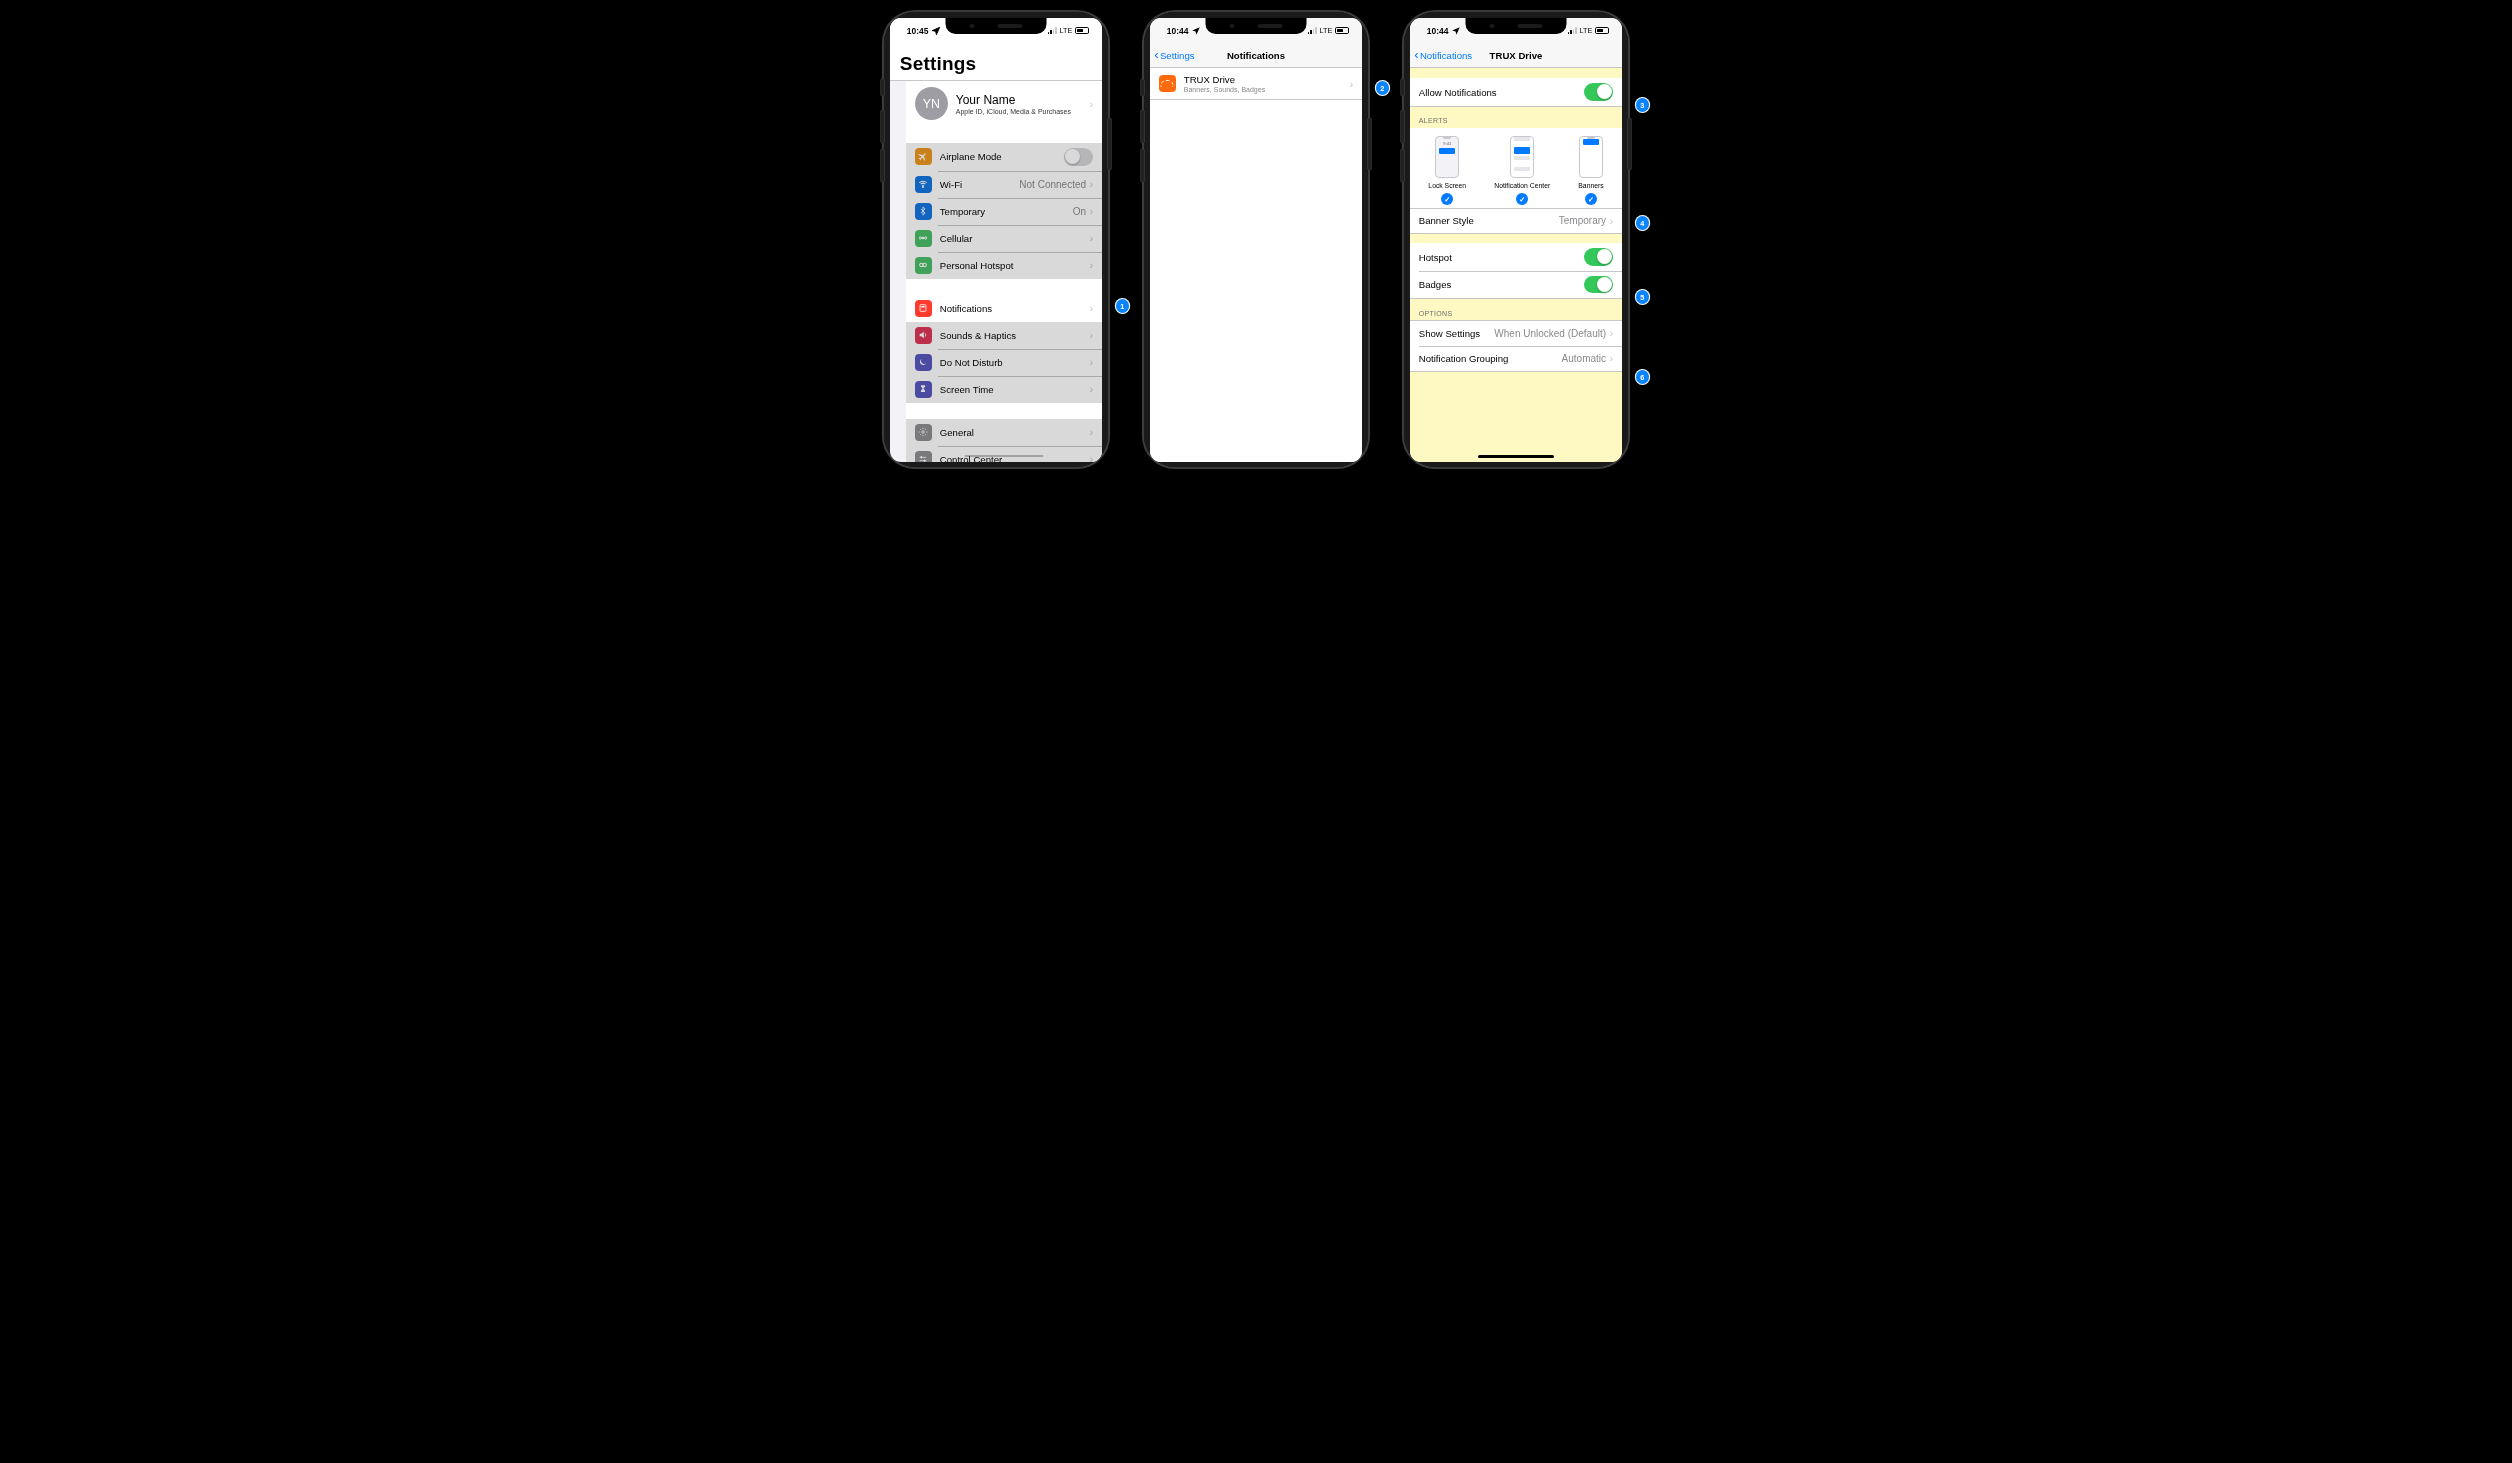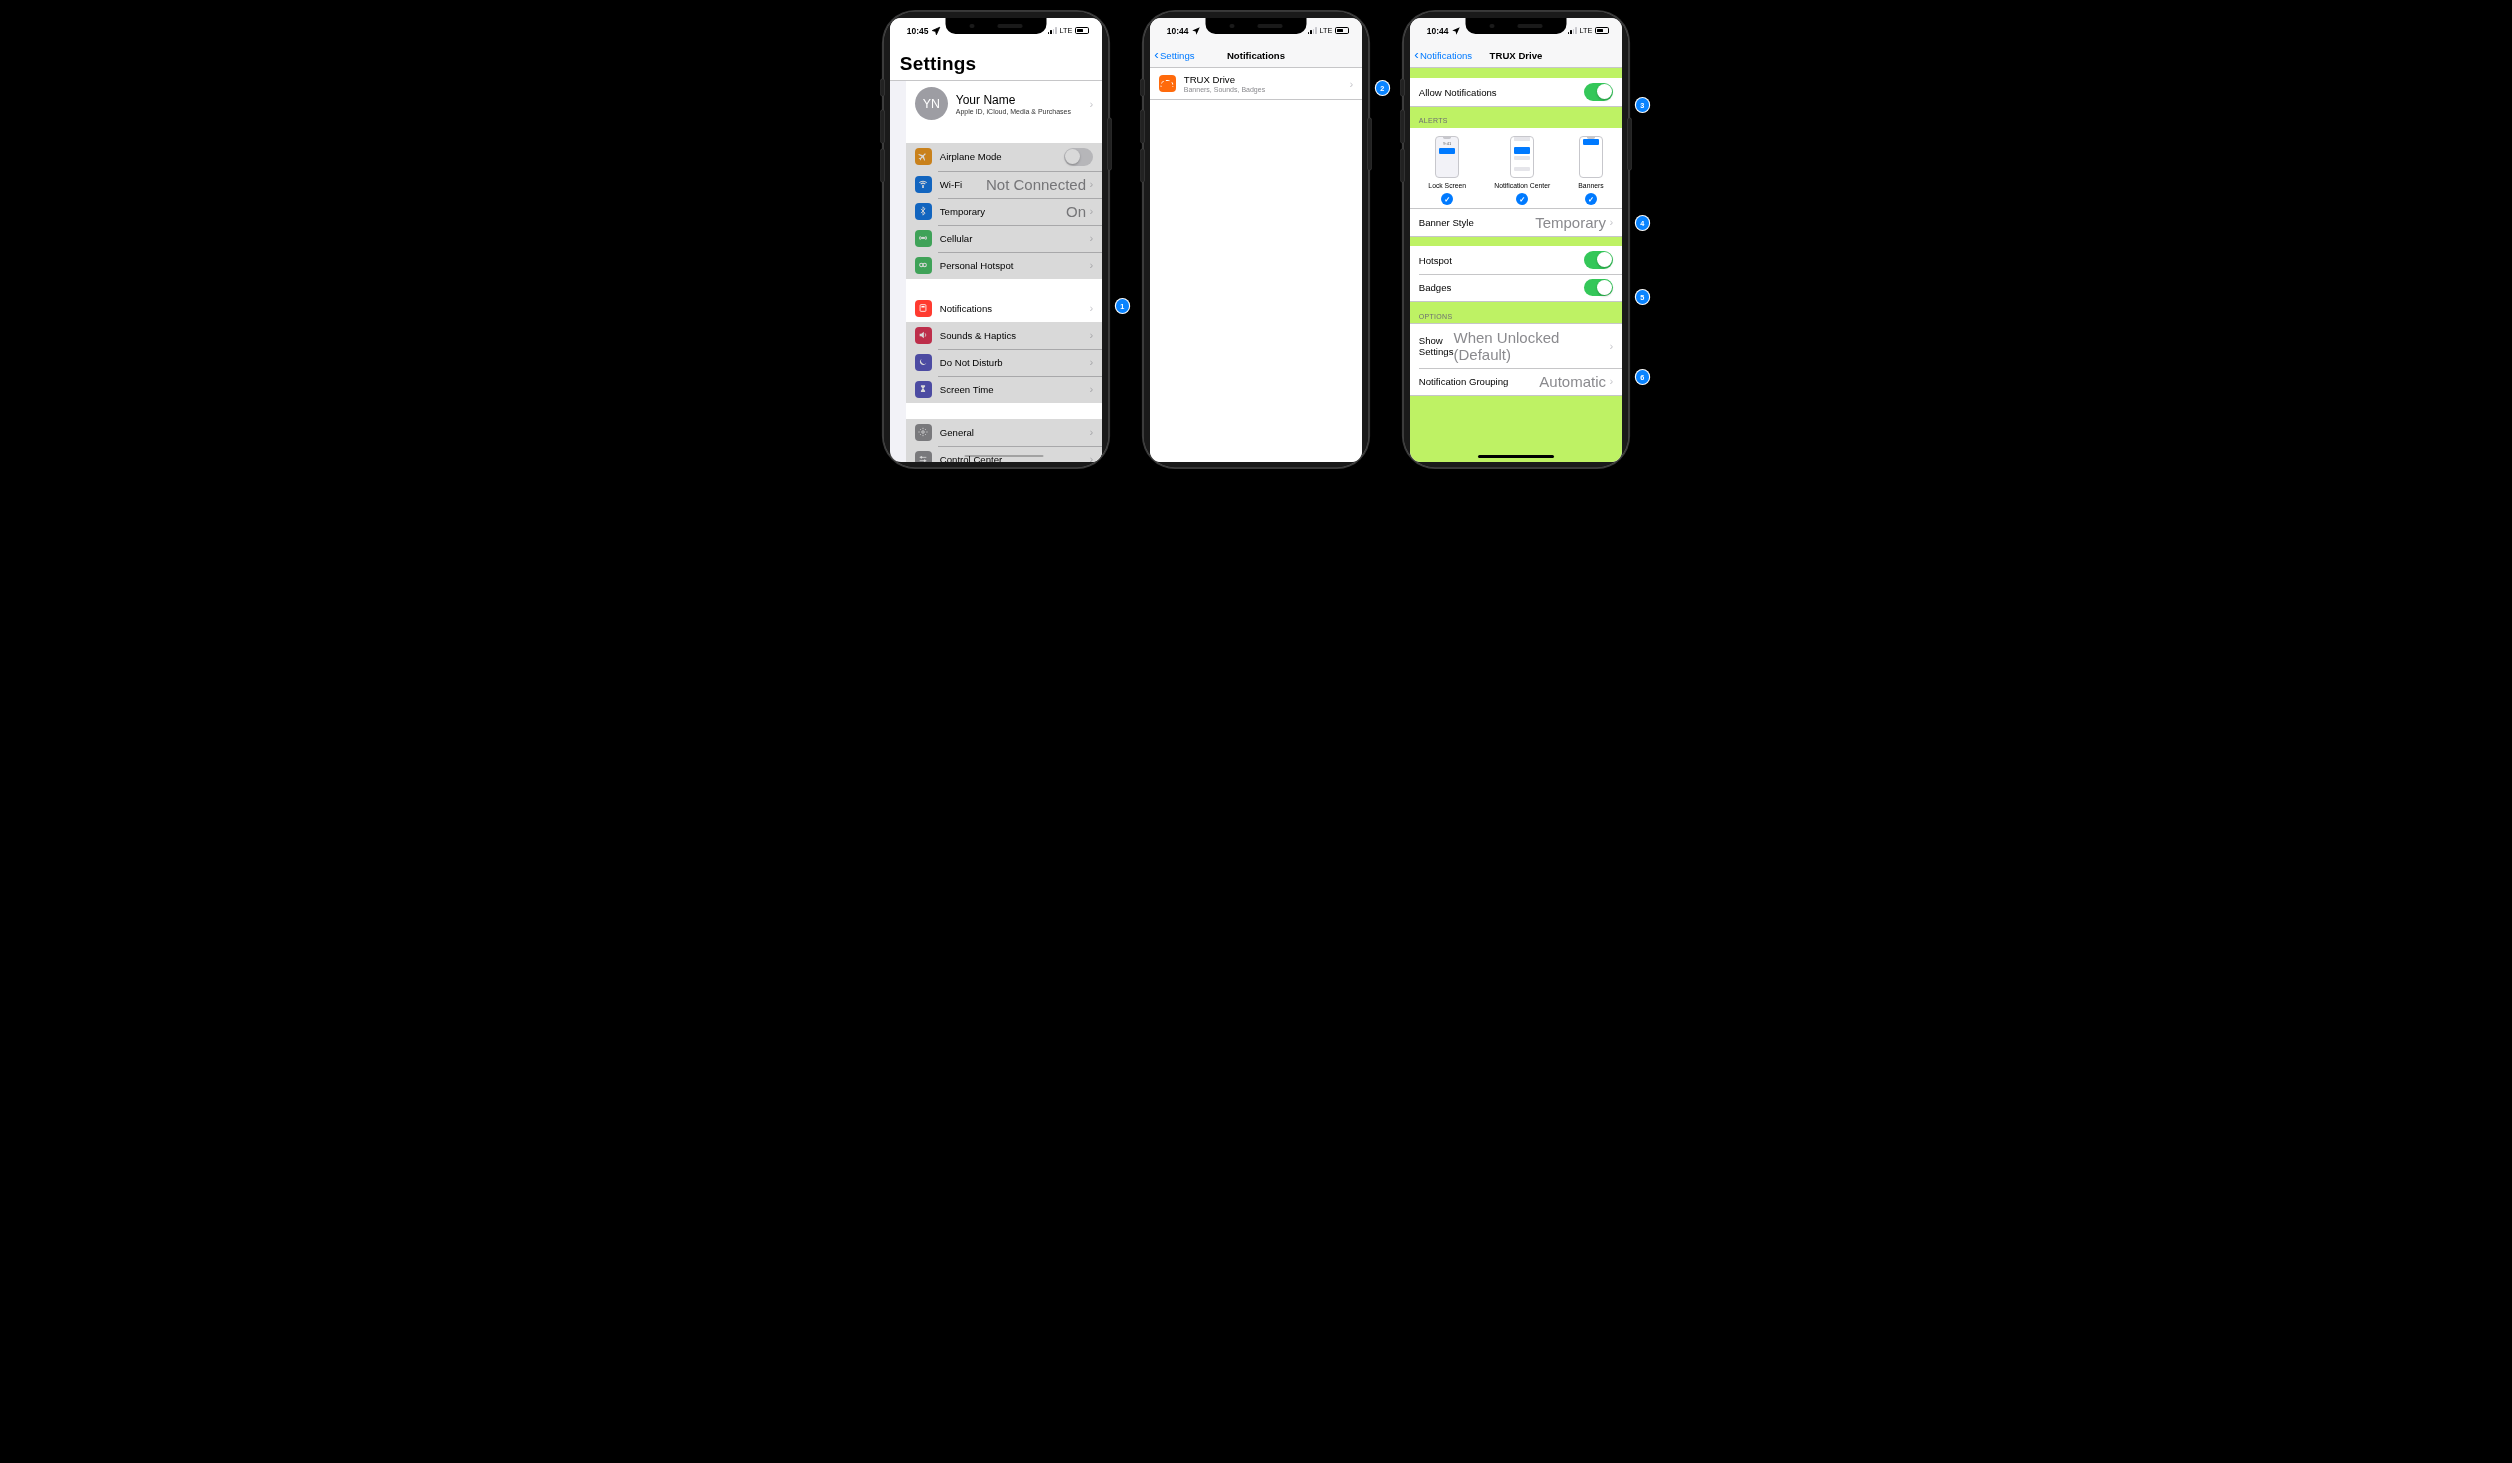--- a/index.html
+++ b/index.html
@@ -83,7 +83,7 @@
   .large-title-area { padding: 10px 10px 4.5px; background:#fff; border-bottom: 0.3px solid #c6c6c8;}
   .large-title { font-size:19px; font-weight:700; letter-spacing:0.2px; }
 
-  .content { flex:1; overflow:hidden; background:#bef264; position:relative;}
+  .content { flex:1; overflow:hidden; background:#fef9c3; position:relative;}
   .list-group { background:#fff; }
   .dim { filter: brightness(0.85) saturate(0.8); }
   .phone1 .content { background:#fff;margin-left:16px; }

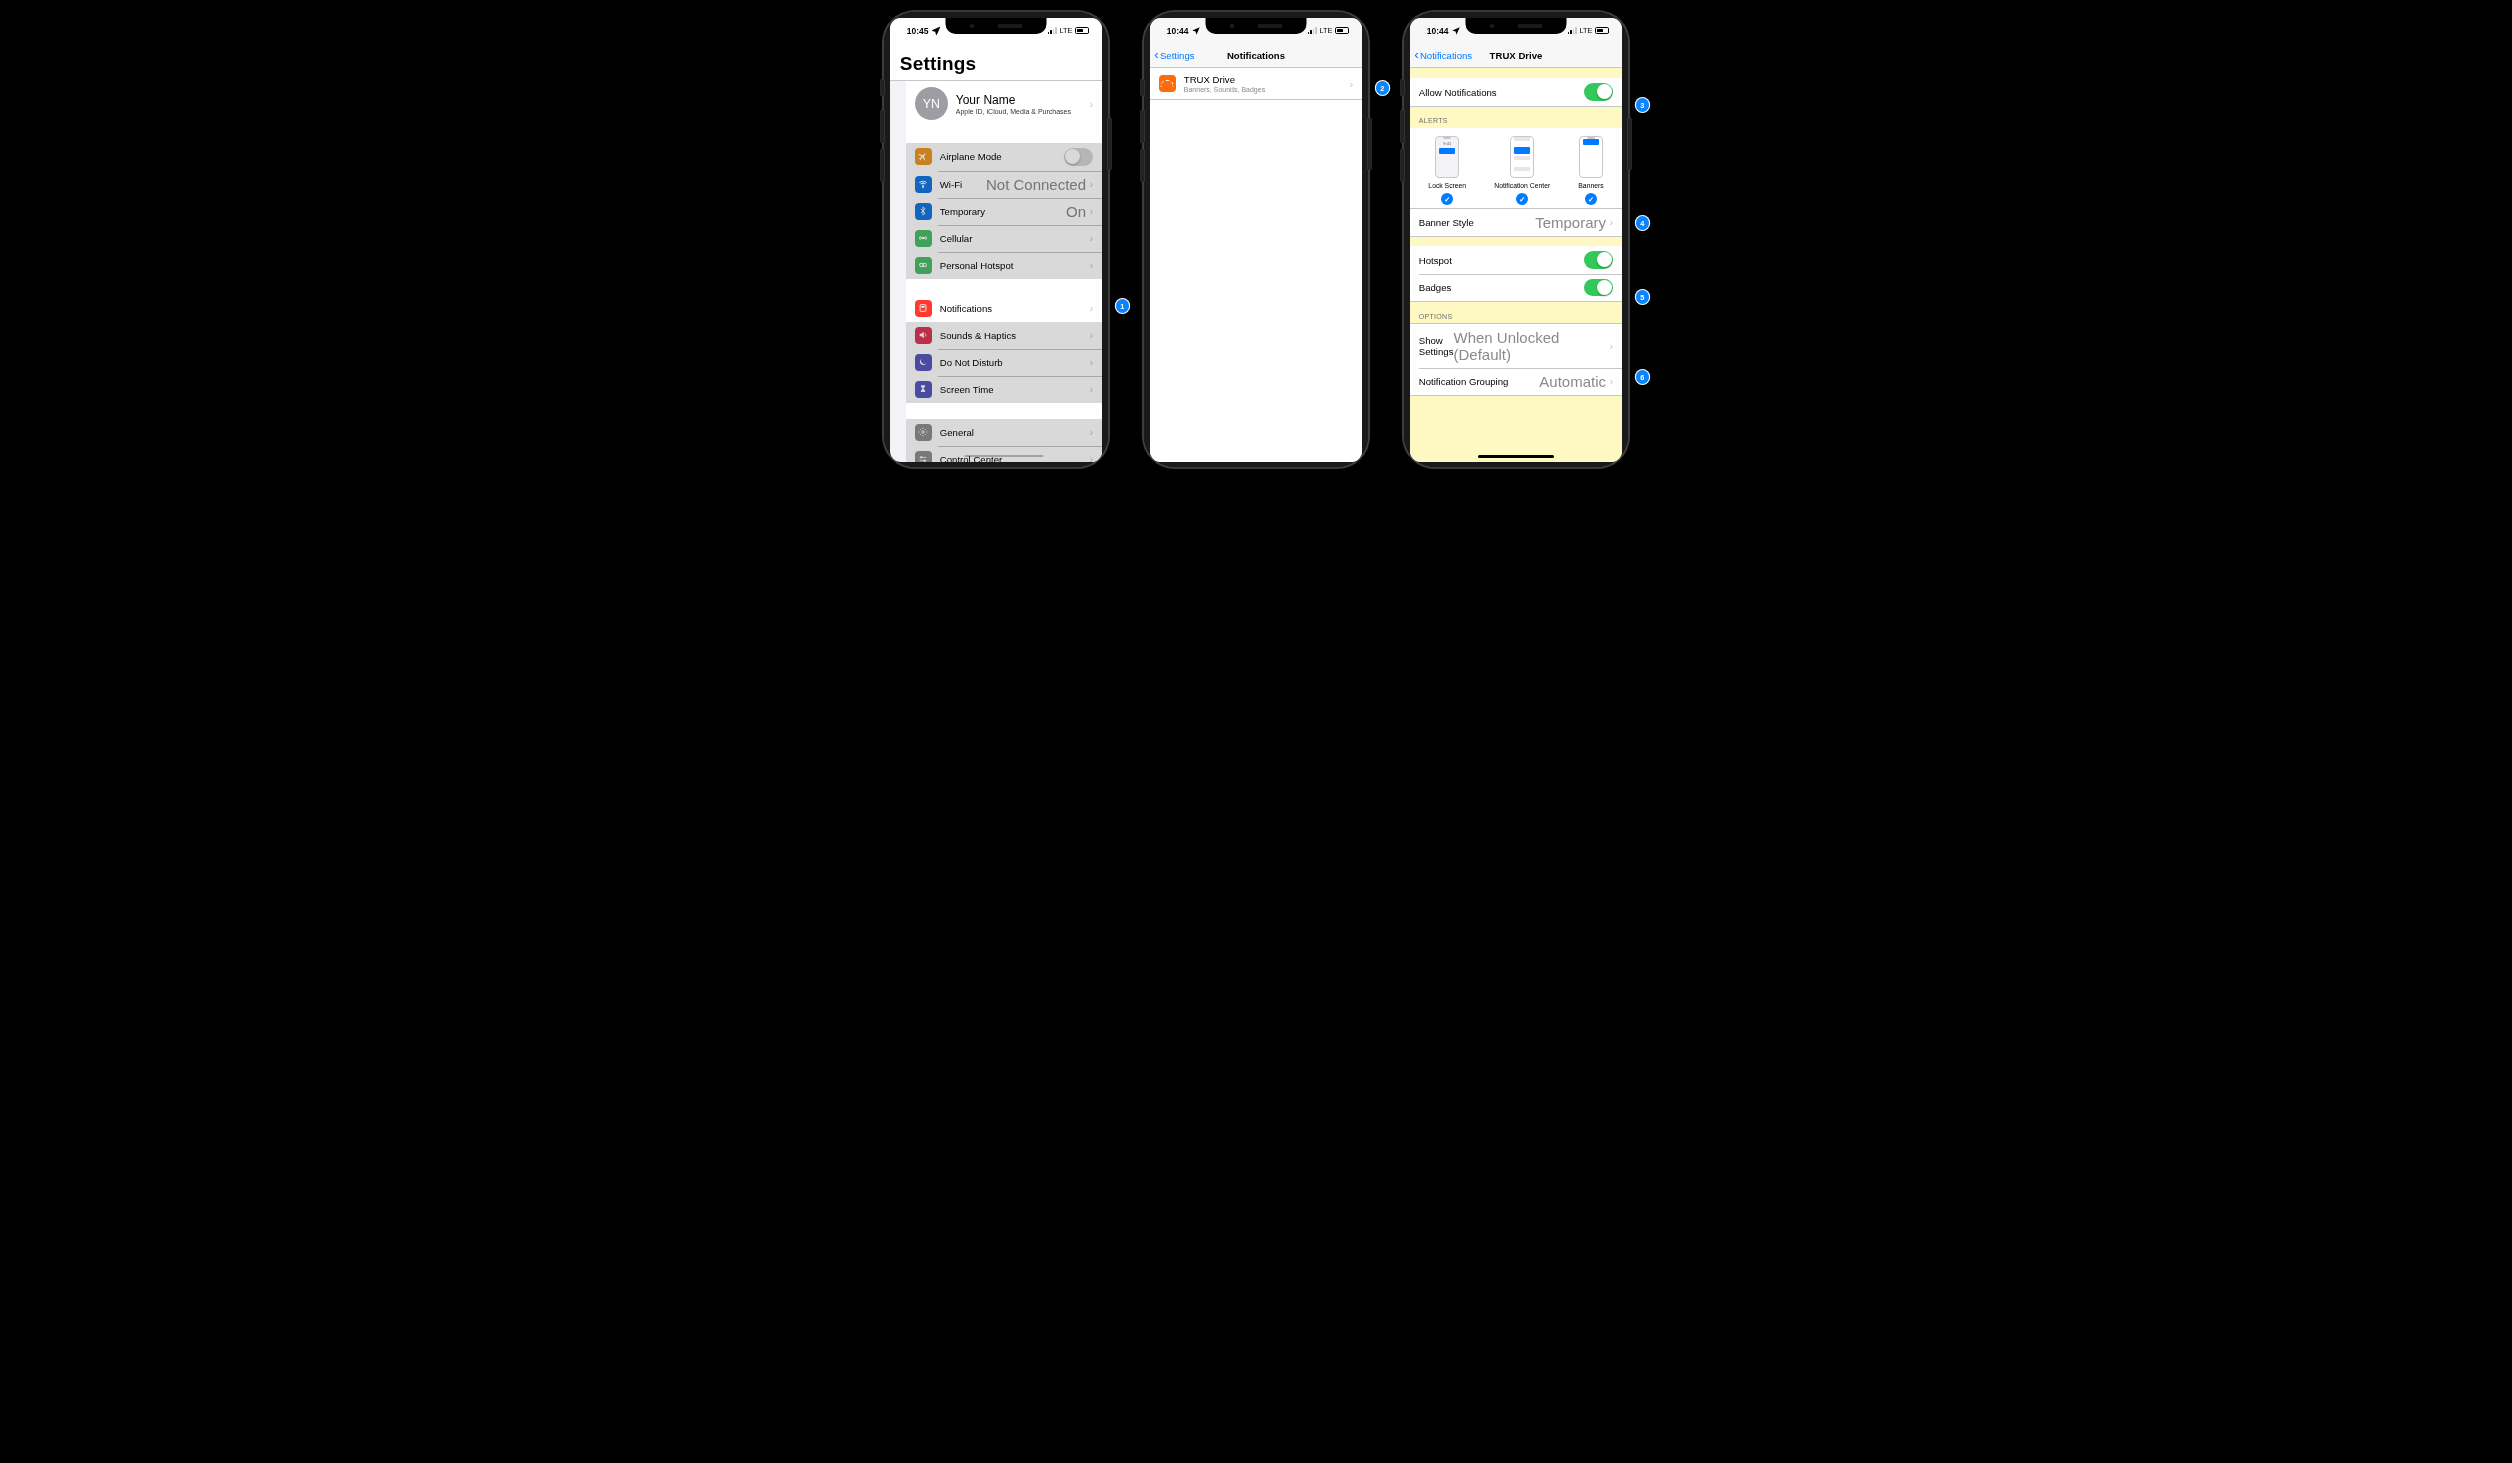--- a/index.html
+++ b/index.html
@@ -105,7 +105,7 @@
     font-size:9px;
   }
   .row .label { flex:1; font-size:9.6px; color:#000; }
-  .row .value { color:#8a8a8e; font-size:15px; margin-right:3.4px;}
+  .row .value { color:#8a8a8e; font-size:10px; margin-right:3.4px;}
   .row .chev-right { color:#c7c7cc; font-size:11.3px; font-weight:300;}
   .group-spacer { height:16px; }
   .group-spacer-sm { height:10px; }

